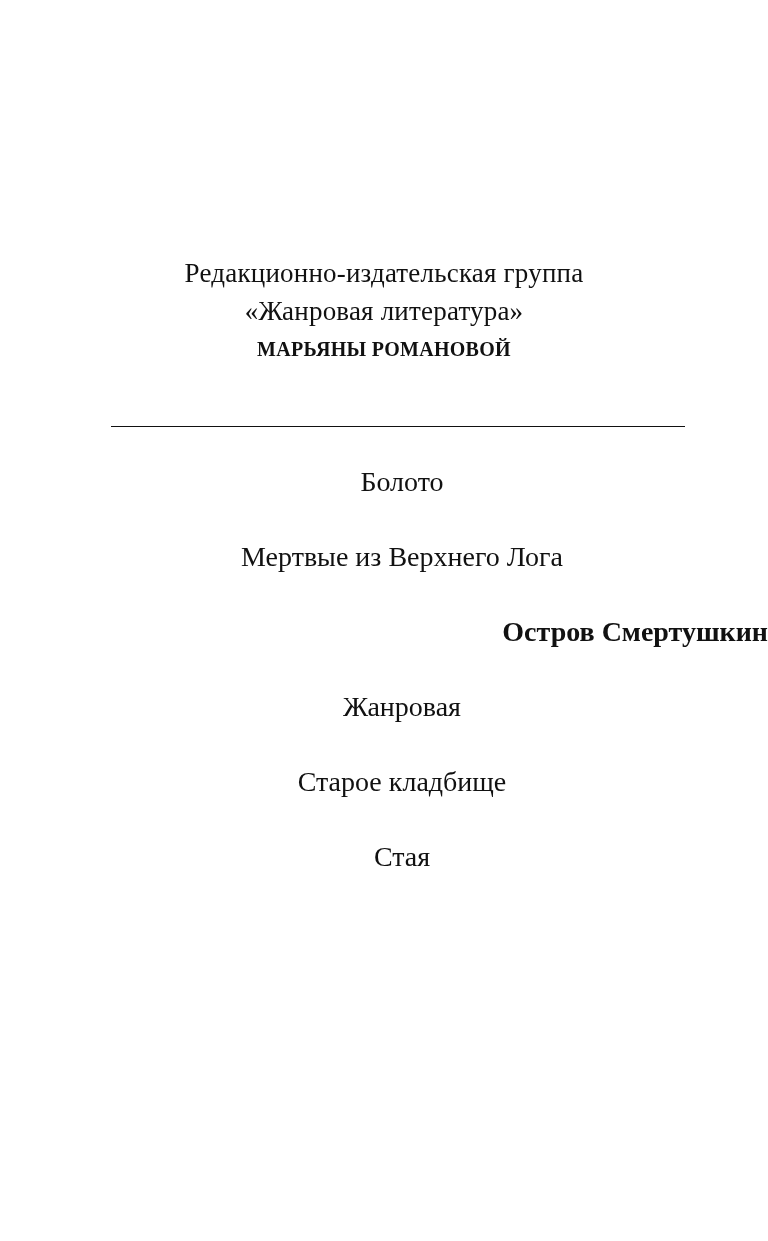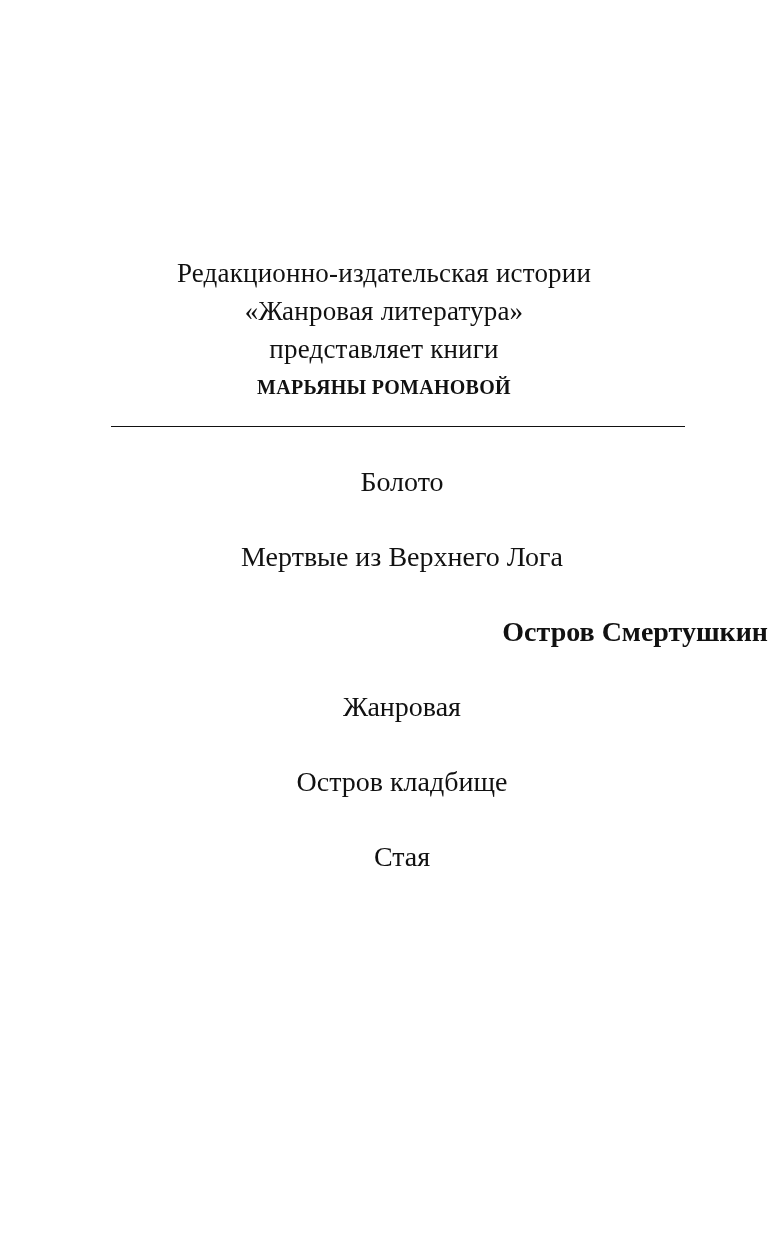--- a/index.html
+++ b/index.html
@@ -68,7 +68,7 @@
 <body>
 
 <div class="header">
-  <span class="header-line">Редакционно-издательская истории</span>
+  <span class="header-line">Редакционно-издательская группа</span>
   <span class="header-line">«Жанровая литература»</span>
   <span class="header-line">представляет книги</span>
   <span class="header-author">МАРЬЯНЫ РОМАНОВОЙ</span>

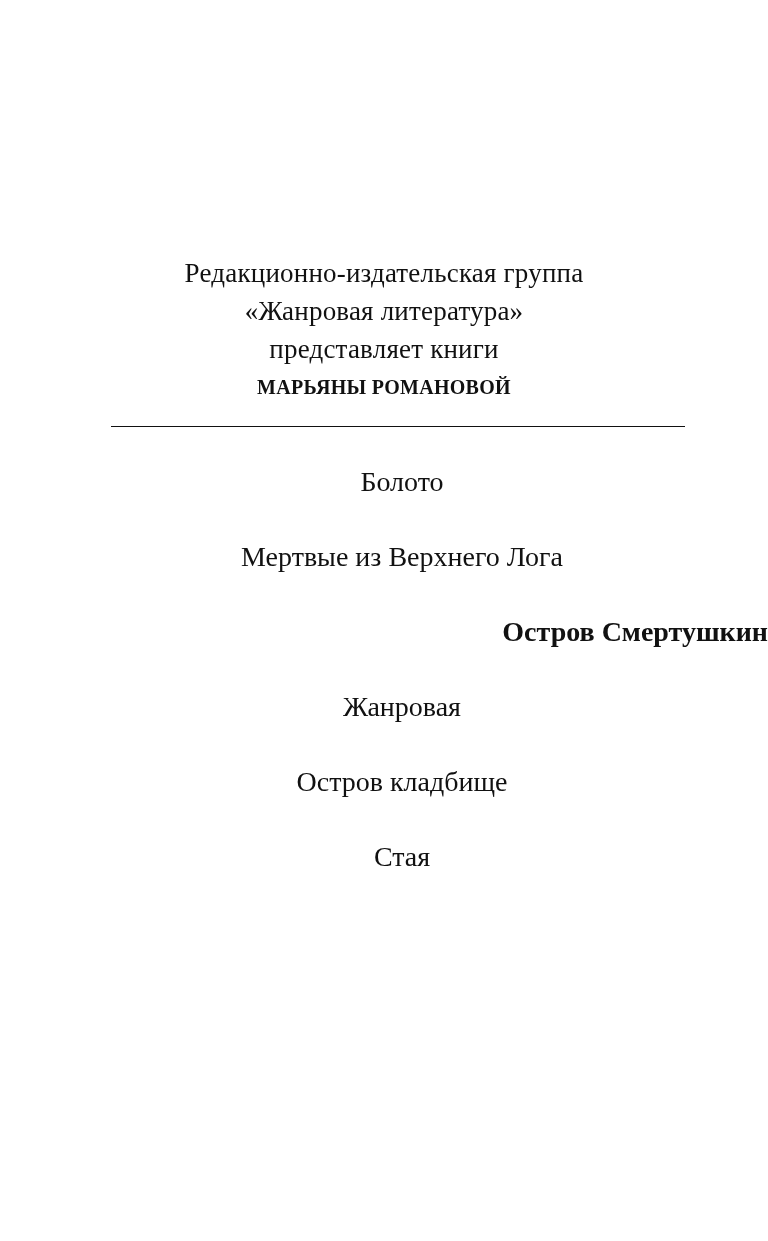--- a/index.html
+++ b/index.html
@@ -70,7 +70,6 @@
 <div class="header">
   <span class="header-line">Редакционно-издательская группа</span>
   <span class="header-line">«Жанровая литература»</span>
-  <span class="header-line">представляет книги</span>
   <span class="header-author">МАРЬЯНЫ РОМАНОВОЙ</span>
 </div>
 

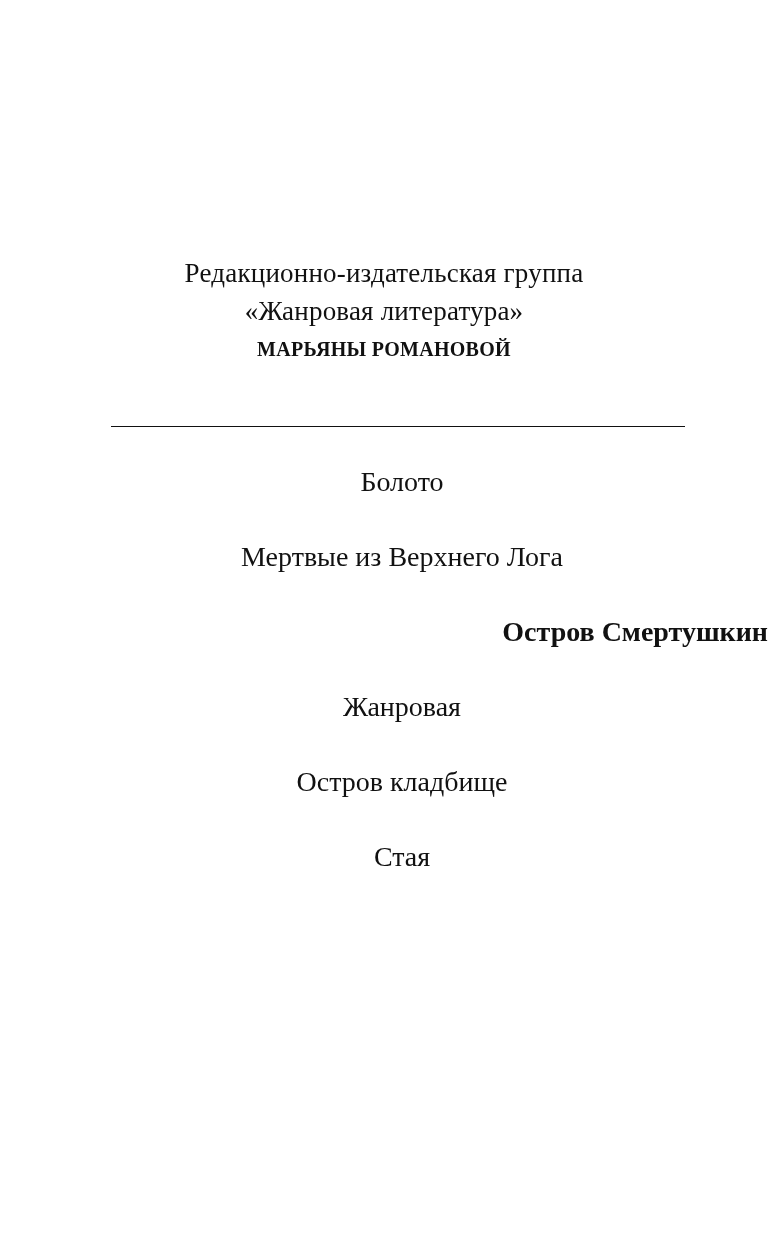--- a/index.html
+++ b/index.html
@@ -89,7 +89,7 @@
     <span class="line">Жанровая</span>
   </div>
   <div class="book">
-    <span class="line">Остров кладбище</span>
+    <span class="line">Старое кладбище</span>
   </div>
   <div class="book">
     <span class="line">Стая</span>

